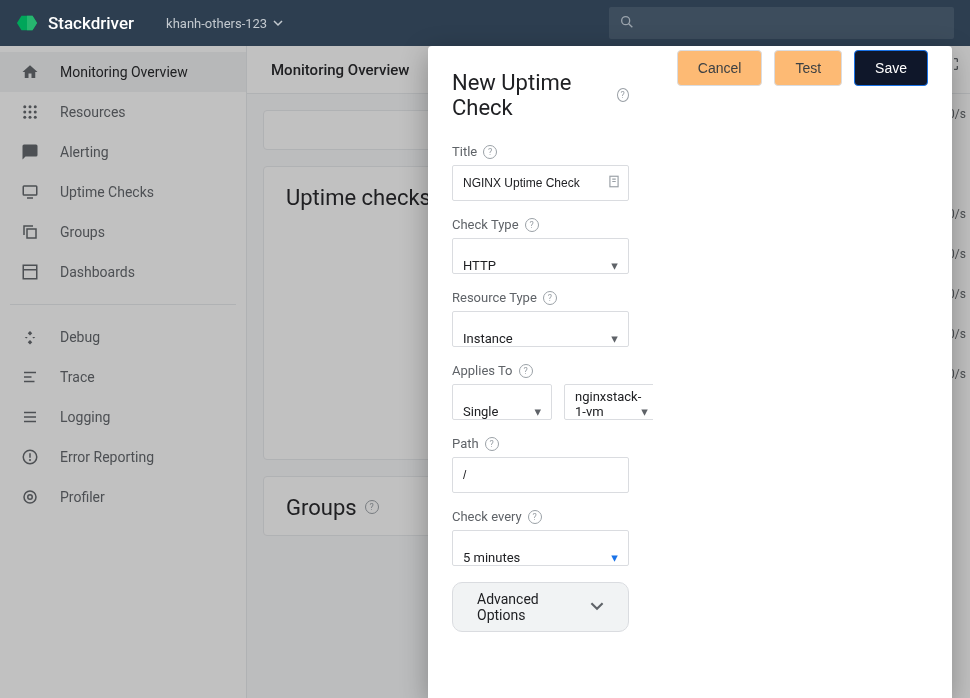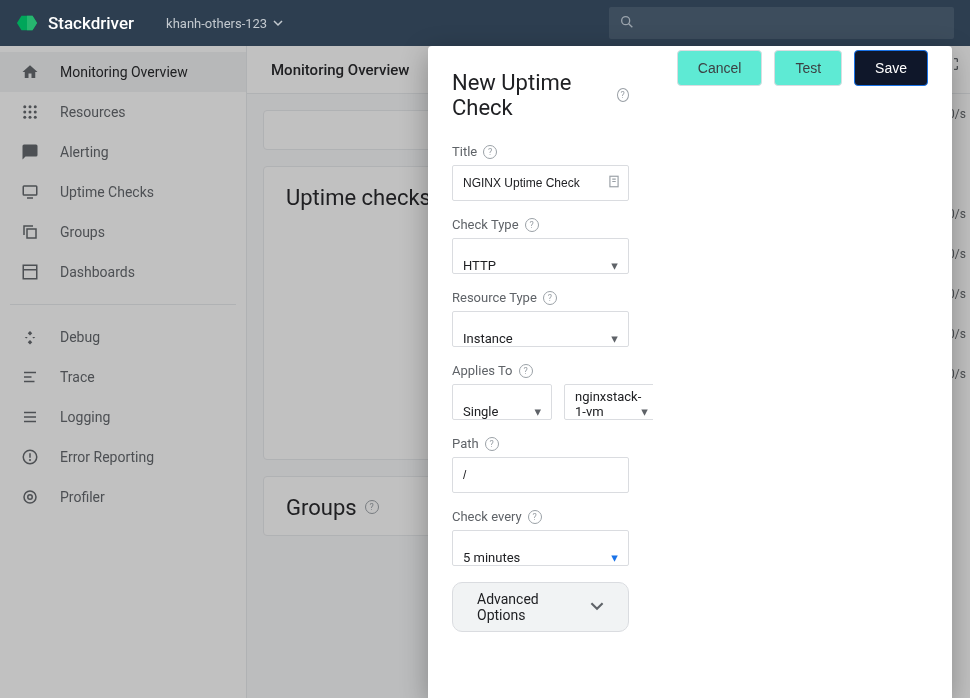--- a/index.html
+++ b/index.html
@@ -56,7 +56,7 @@
 .select.accent .caret { color: #1a73e8; }
 .advanced { border: 1px solid #dadce0; background: #f1f3f4; height: 50px; display: flex; align-items: center; justify-content: space-between; padding: 0 24px; font-size: 14px; color: #202124; cursor: pointer; border-radius: 10px; }
 .modal-footer { height: 64px; border-top: none; display: flex; align-items: center; justify-content: flex-end; gap: 12px; padding: 0 24px 20px 24px; }
-.btn { height: 36px; padding: 0 20px; border: 1px solid #dadce0; border-radius: 4px; background: #5eead4; font-size: 14px; color: #3c4043; cursor: pointer; }
+.btn { height: 36px; padding: 0 20px; border: 1px solid #dadce0; border-radius: 4px; background: #fdba74; font-size: 14px; color: #3c4043; cursor: pointer; }
 .btn.primary { background: #0f172a; color: #fff; border-color: #1a73e8; }
 .help-icon { width: 14px; height: 14px; border: 1px solid #9aa0a6; border-radius: 50%; display: inline-flex; align-items: center; justify-content: center; font-size: 9px; color: #9aa0a6; }
 .link { color: #1a73e8; }

